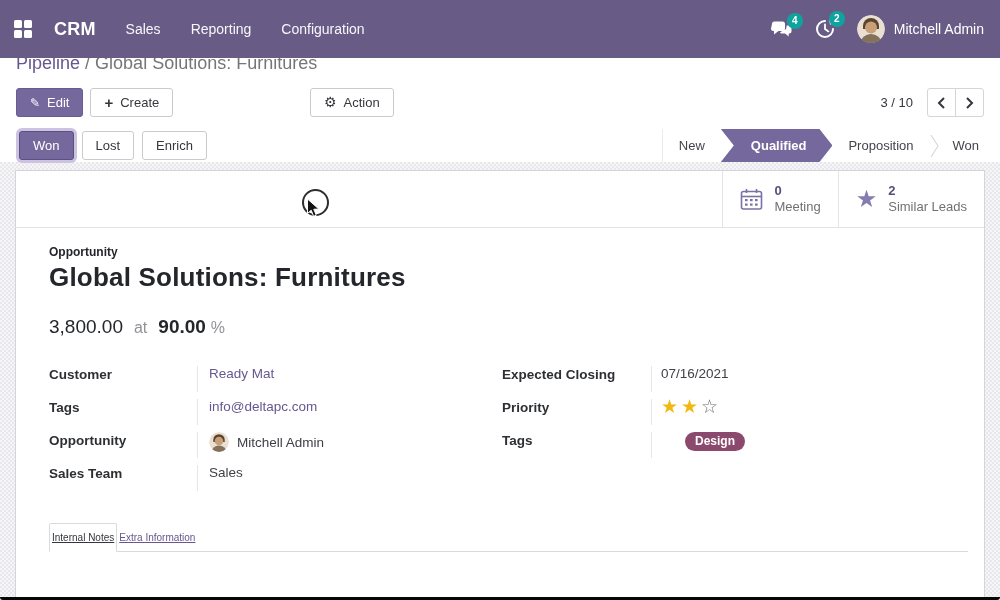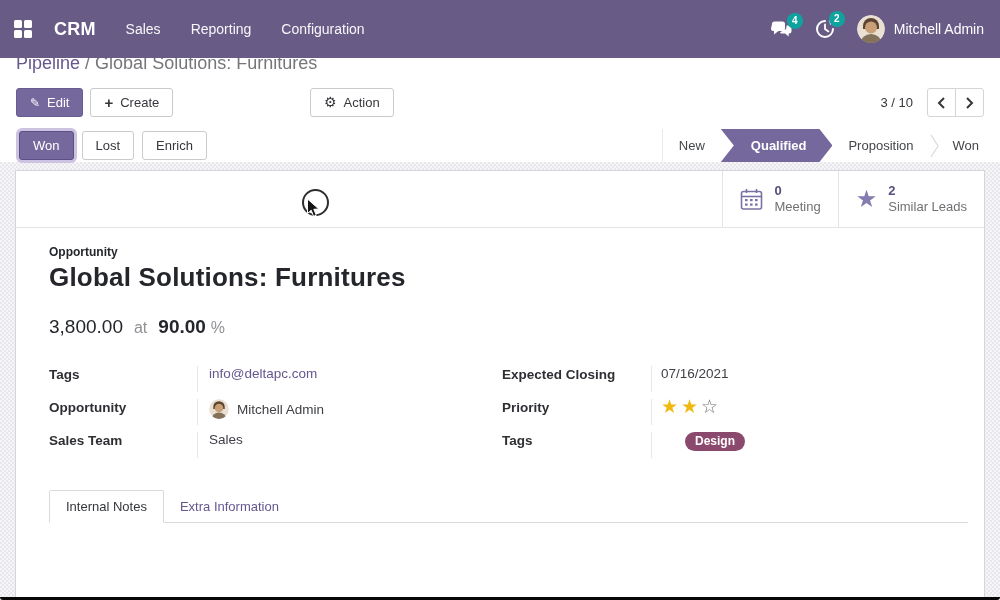--- a/index.html
+++ b/index.html
@@ -259,6 +259,12 @@
     <div class="o-group">
       <div class="o-col-left">
         <div class="field-row">
+          <div class="field-label">Customer</div>
+          <div class="field-value">
+              <span class="link">Ready Mat</span>
+            </div>
+        </div>
+        <div class="field-row">
           <div class="field-label">Tags</div>
           <div class="field-value">
               <span class="link">info@deltapc.com</span>

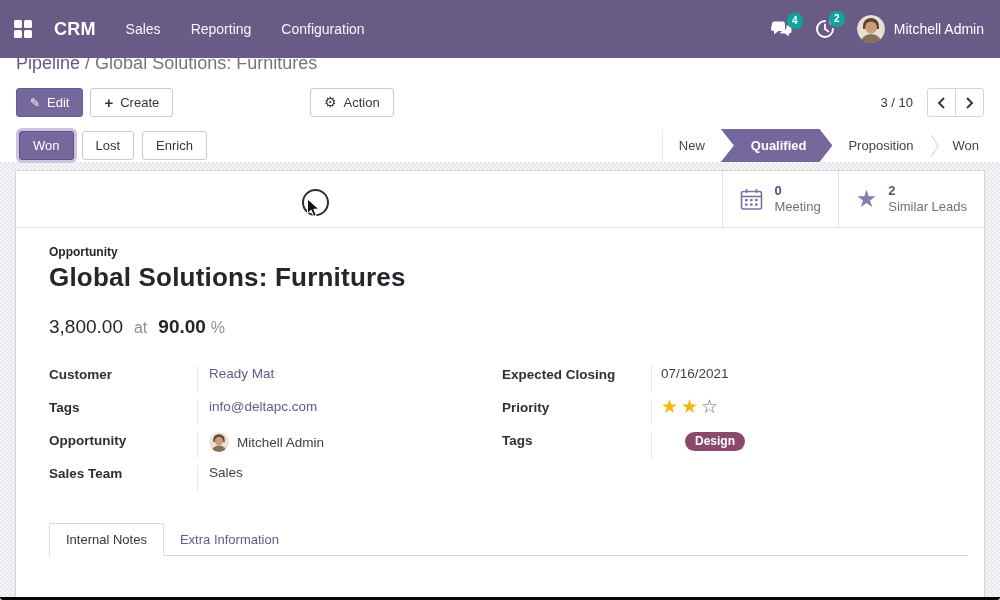--- a/index.html
+++ b/index.html
@@ -98,7 +98,7 @@
     border-radius:10px;padding:2px 10px;line-height:15px;margin-left:24px;}
   
   .tabs{display:flex;margin-top:25px;border-bottom:1px solid var(--border);align-items:flex-end;}
-  .tab{padding:8px 16px;font-size:13px;cursor:pointer;}
+  .tab{padding:8px 2px;font-size:10px;cursor:pointer;text-decoration:underline;}
   .tab.active{background:#fff;border:1px solid var(--border);border-bottom:1px solid #fff;
     margin-bottom:-1px;color:#34363c;border-radius:2px 2px 0 0;}
   .tab.inactive{color:var(--link);}

